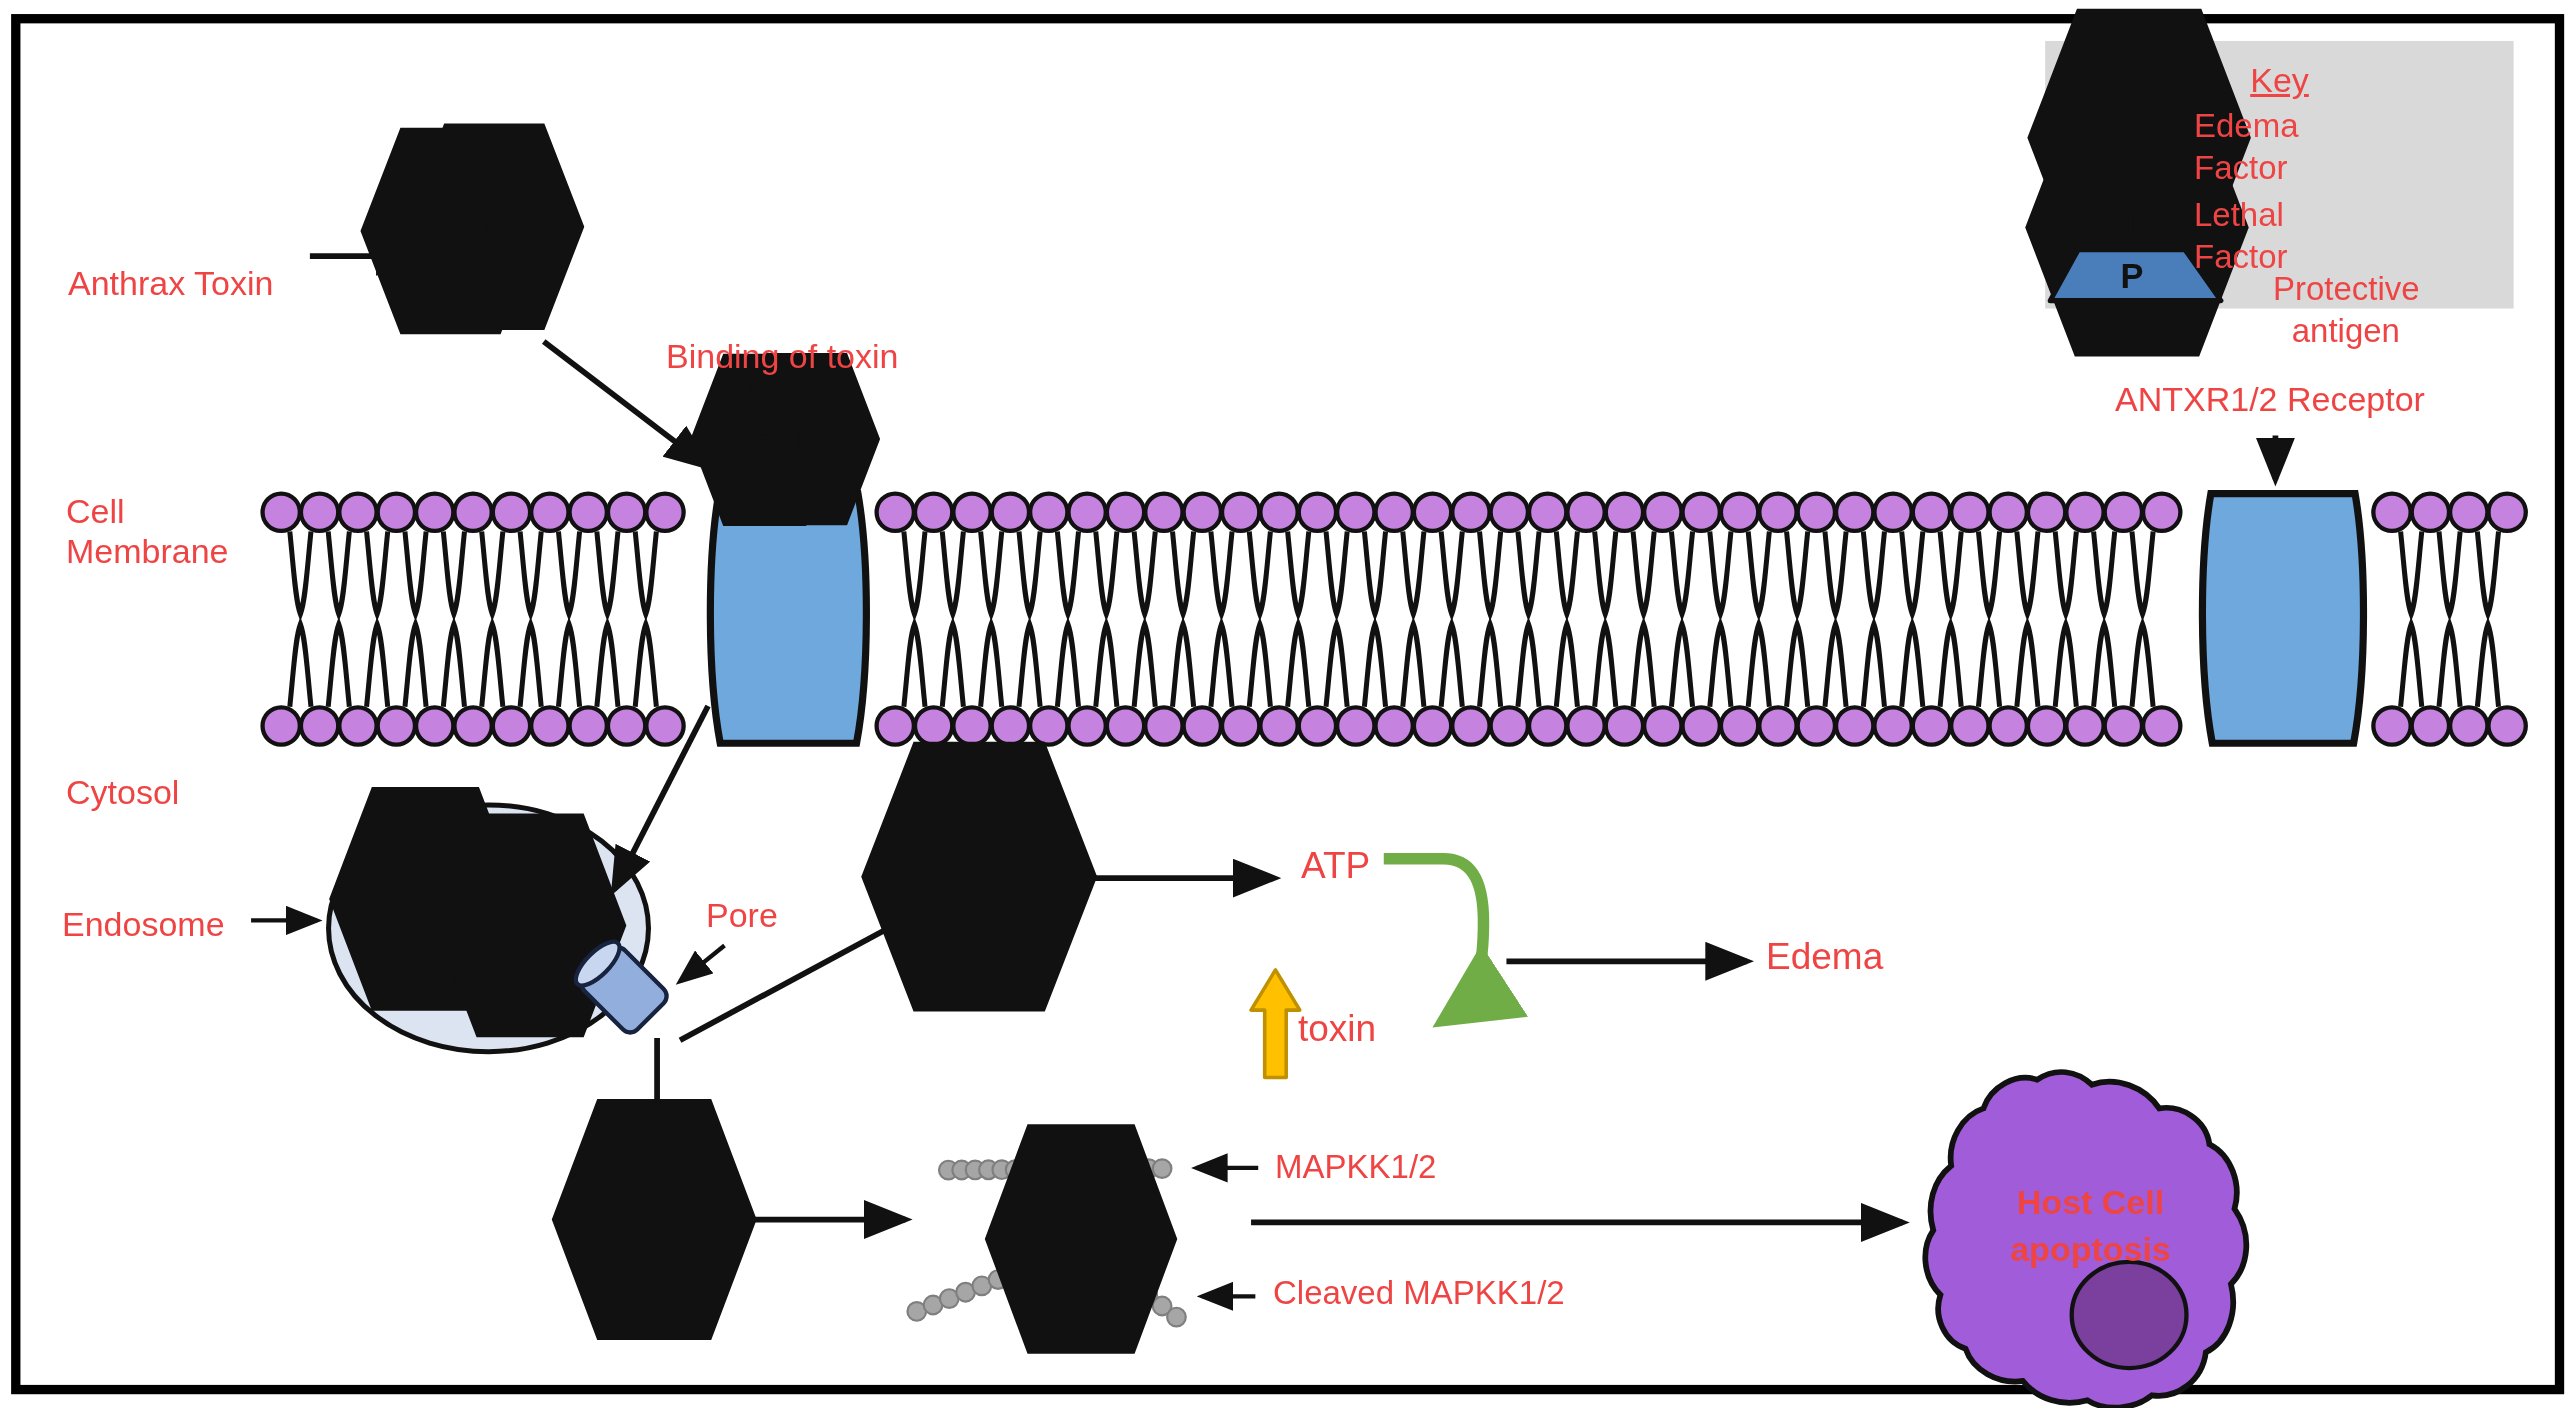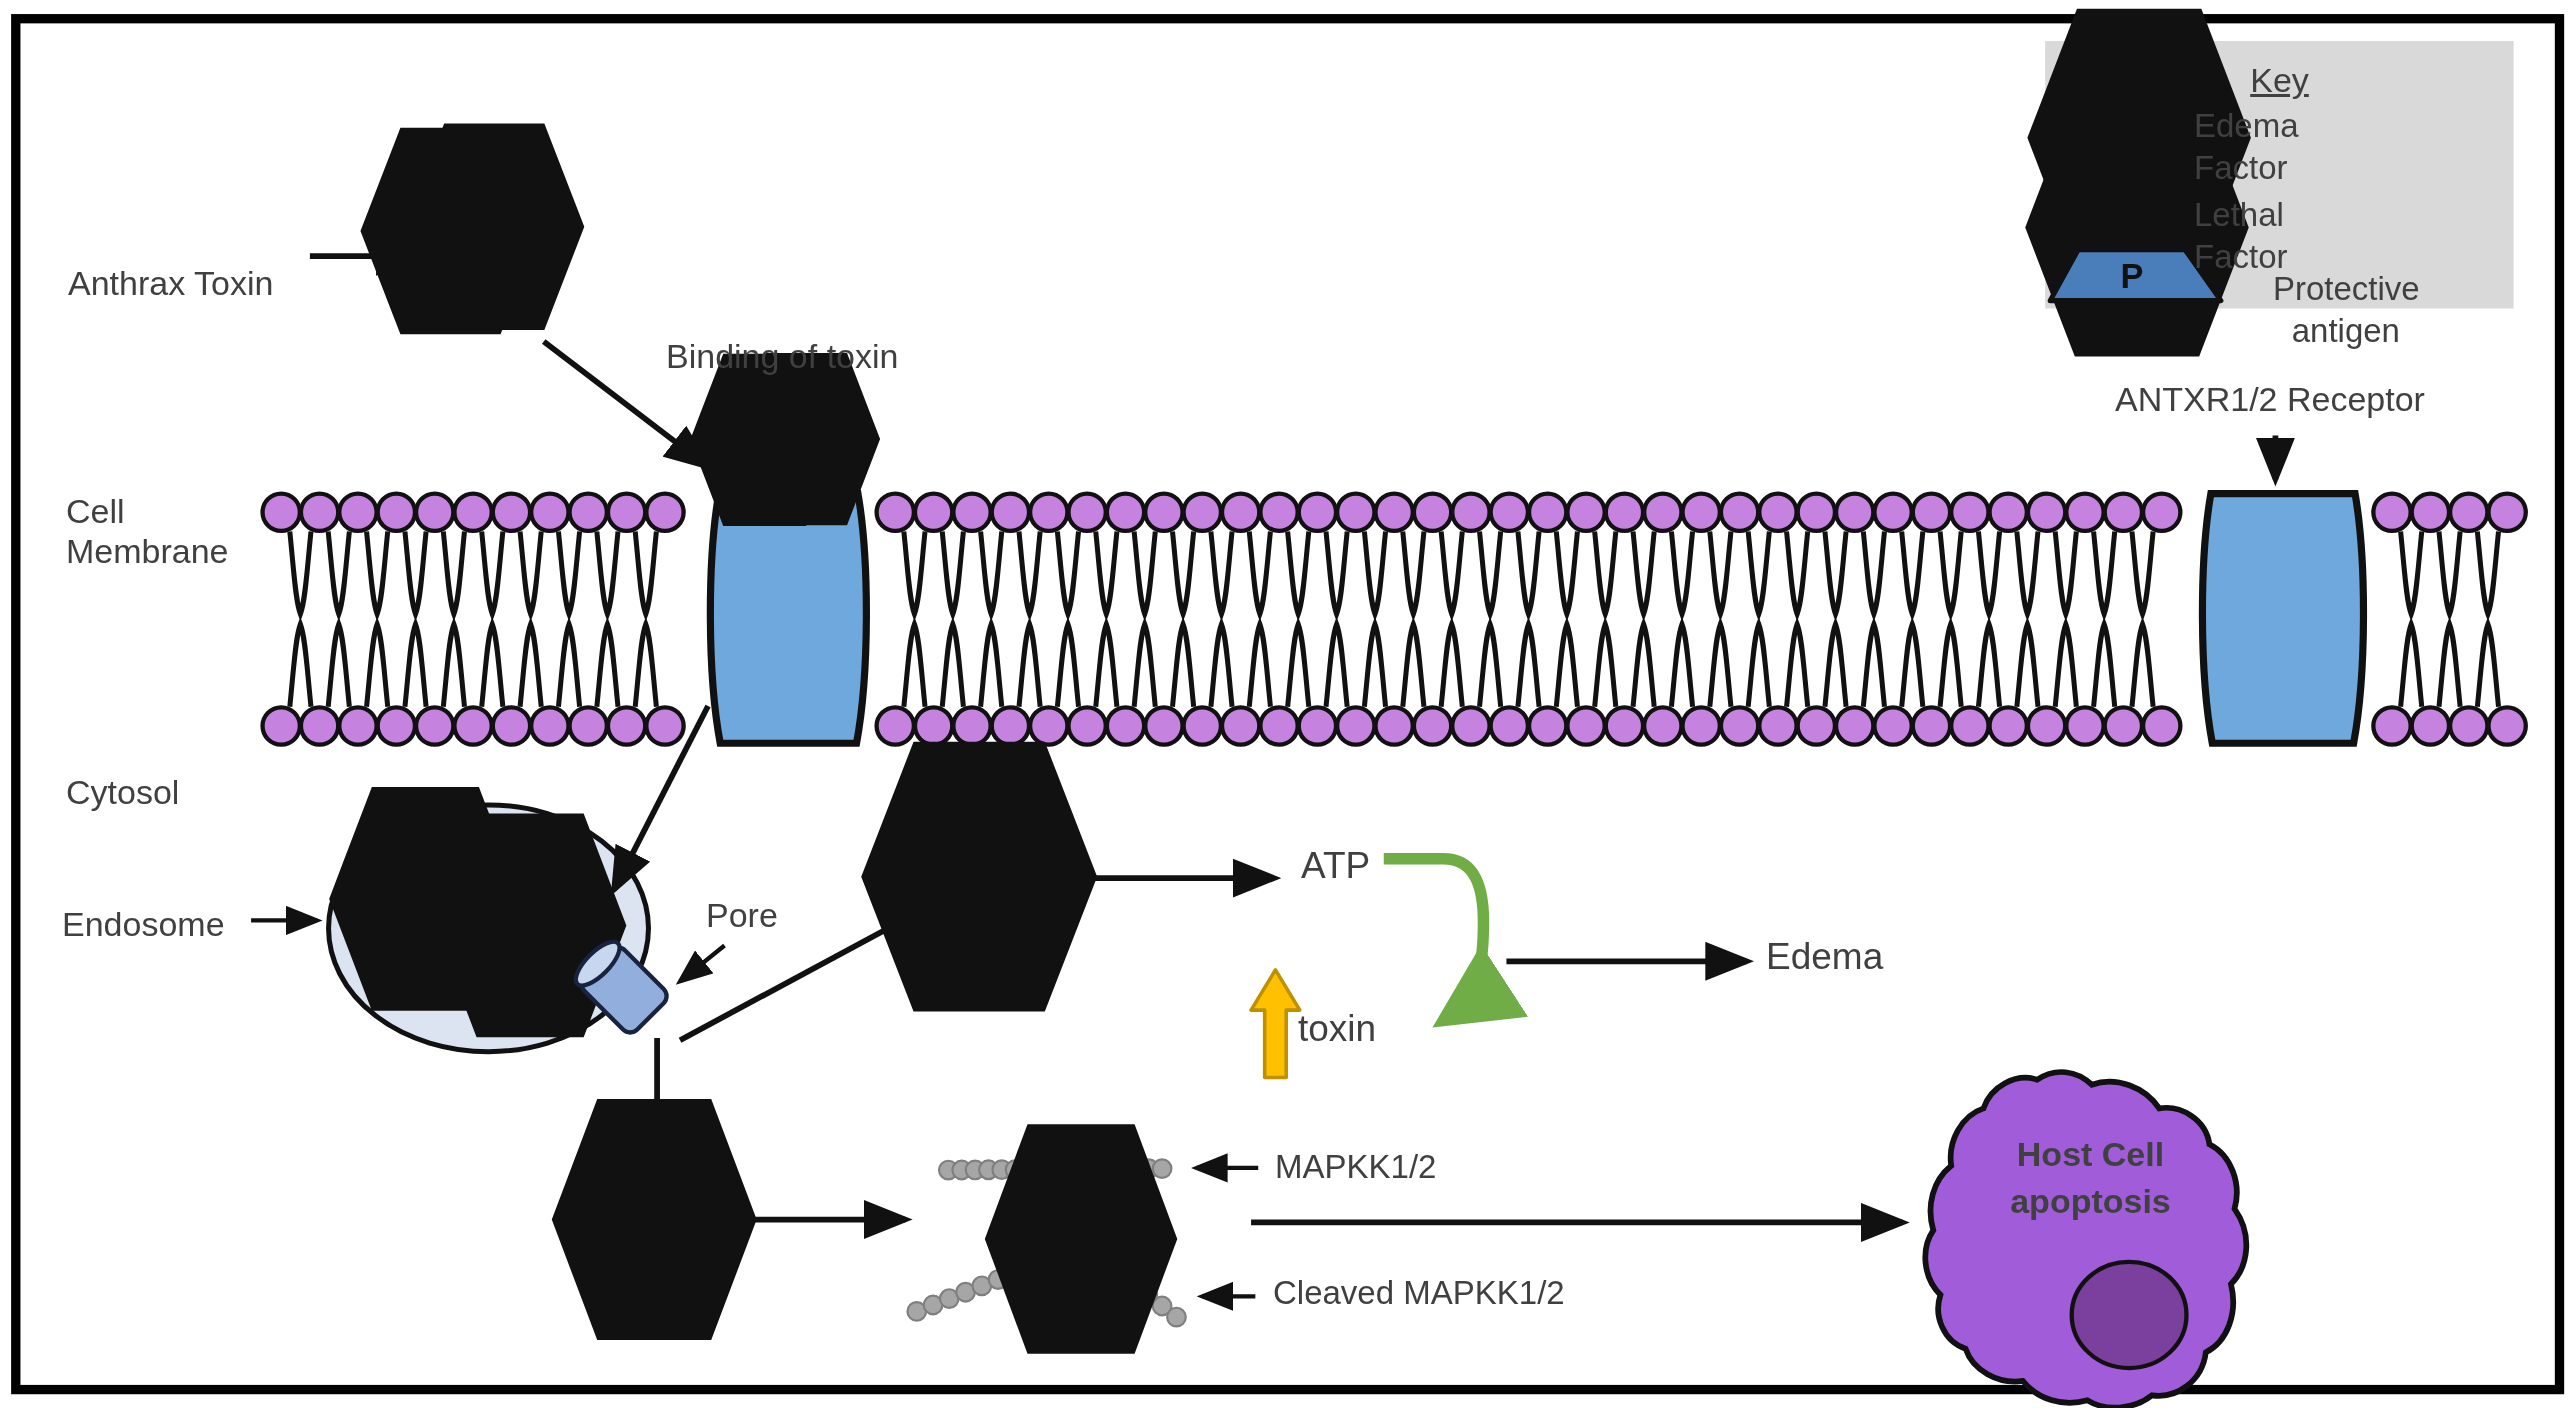--- a/index.html
+++ b/index.html
@@ -7,7 +7,7 @@
        font-family:"Liberation Sans",sans-serif;color:#111;}
   .stage{position:absolute;inset:0;}
   svg.art{position:absolute;left:0;top:0;}
-  .lbl{position:absolute;font-size:34px;line-height:1.18;white-space:nowrap;color:#404040;}
+  .lbl{position:absolute;font-size:34px;line-height:1.18;white-space:nowrap;color:#ef4444;}
   .lbl .ln{display:block;}
   .big{font-size:37px;}
   .keytitle{text-decoration:underline;text-align:center;font-size:34px;}

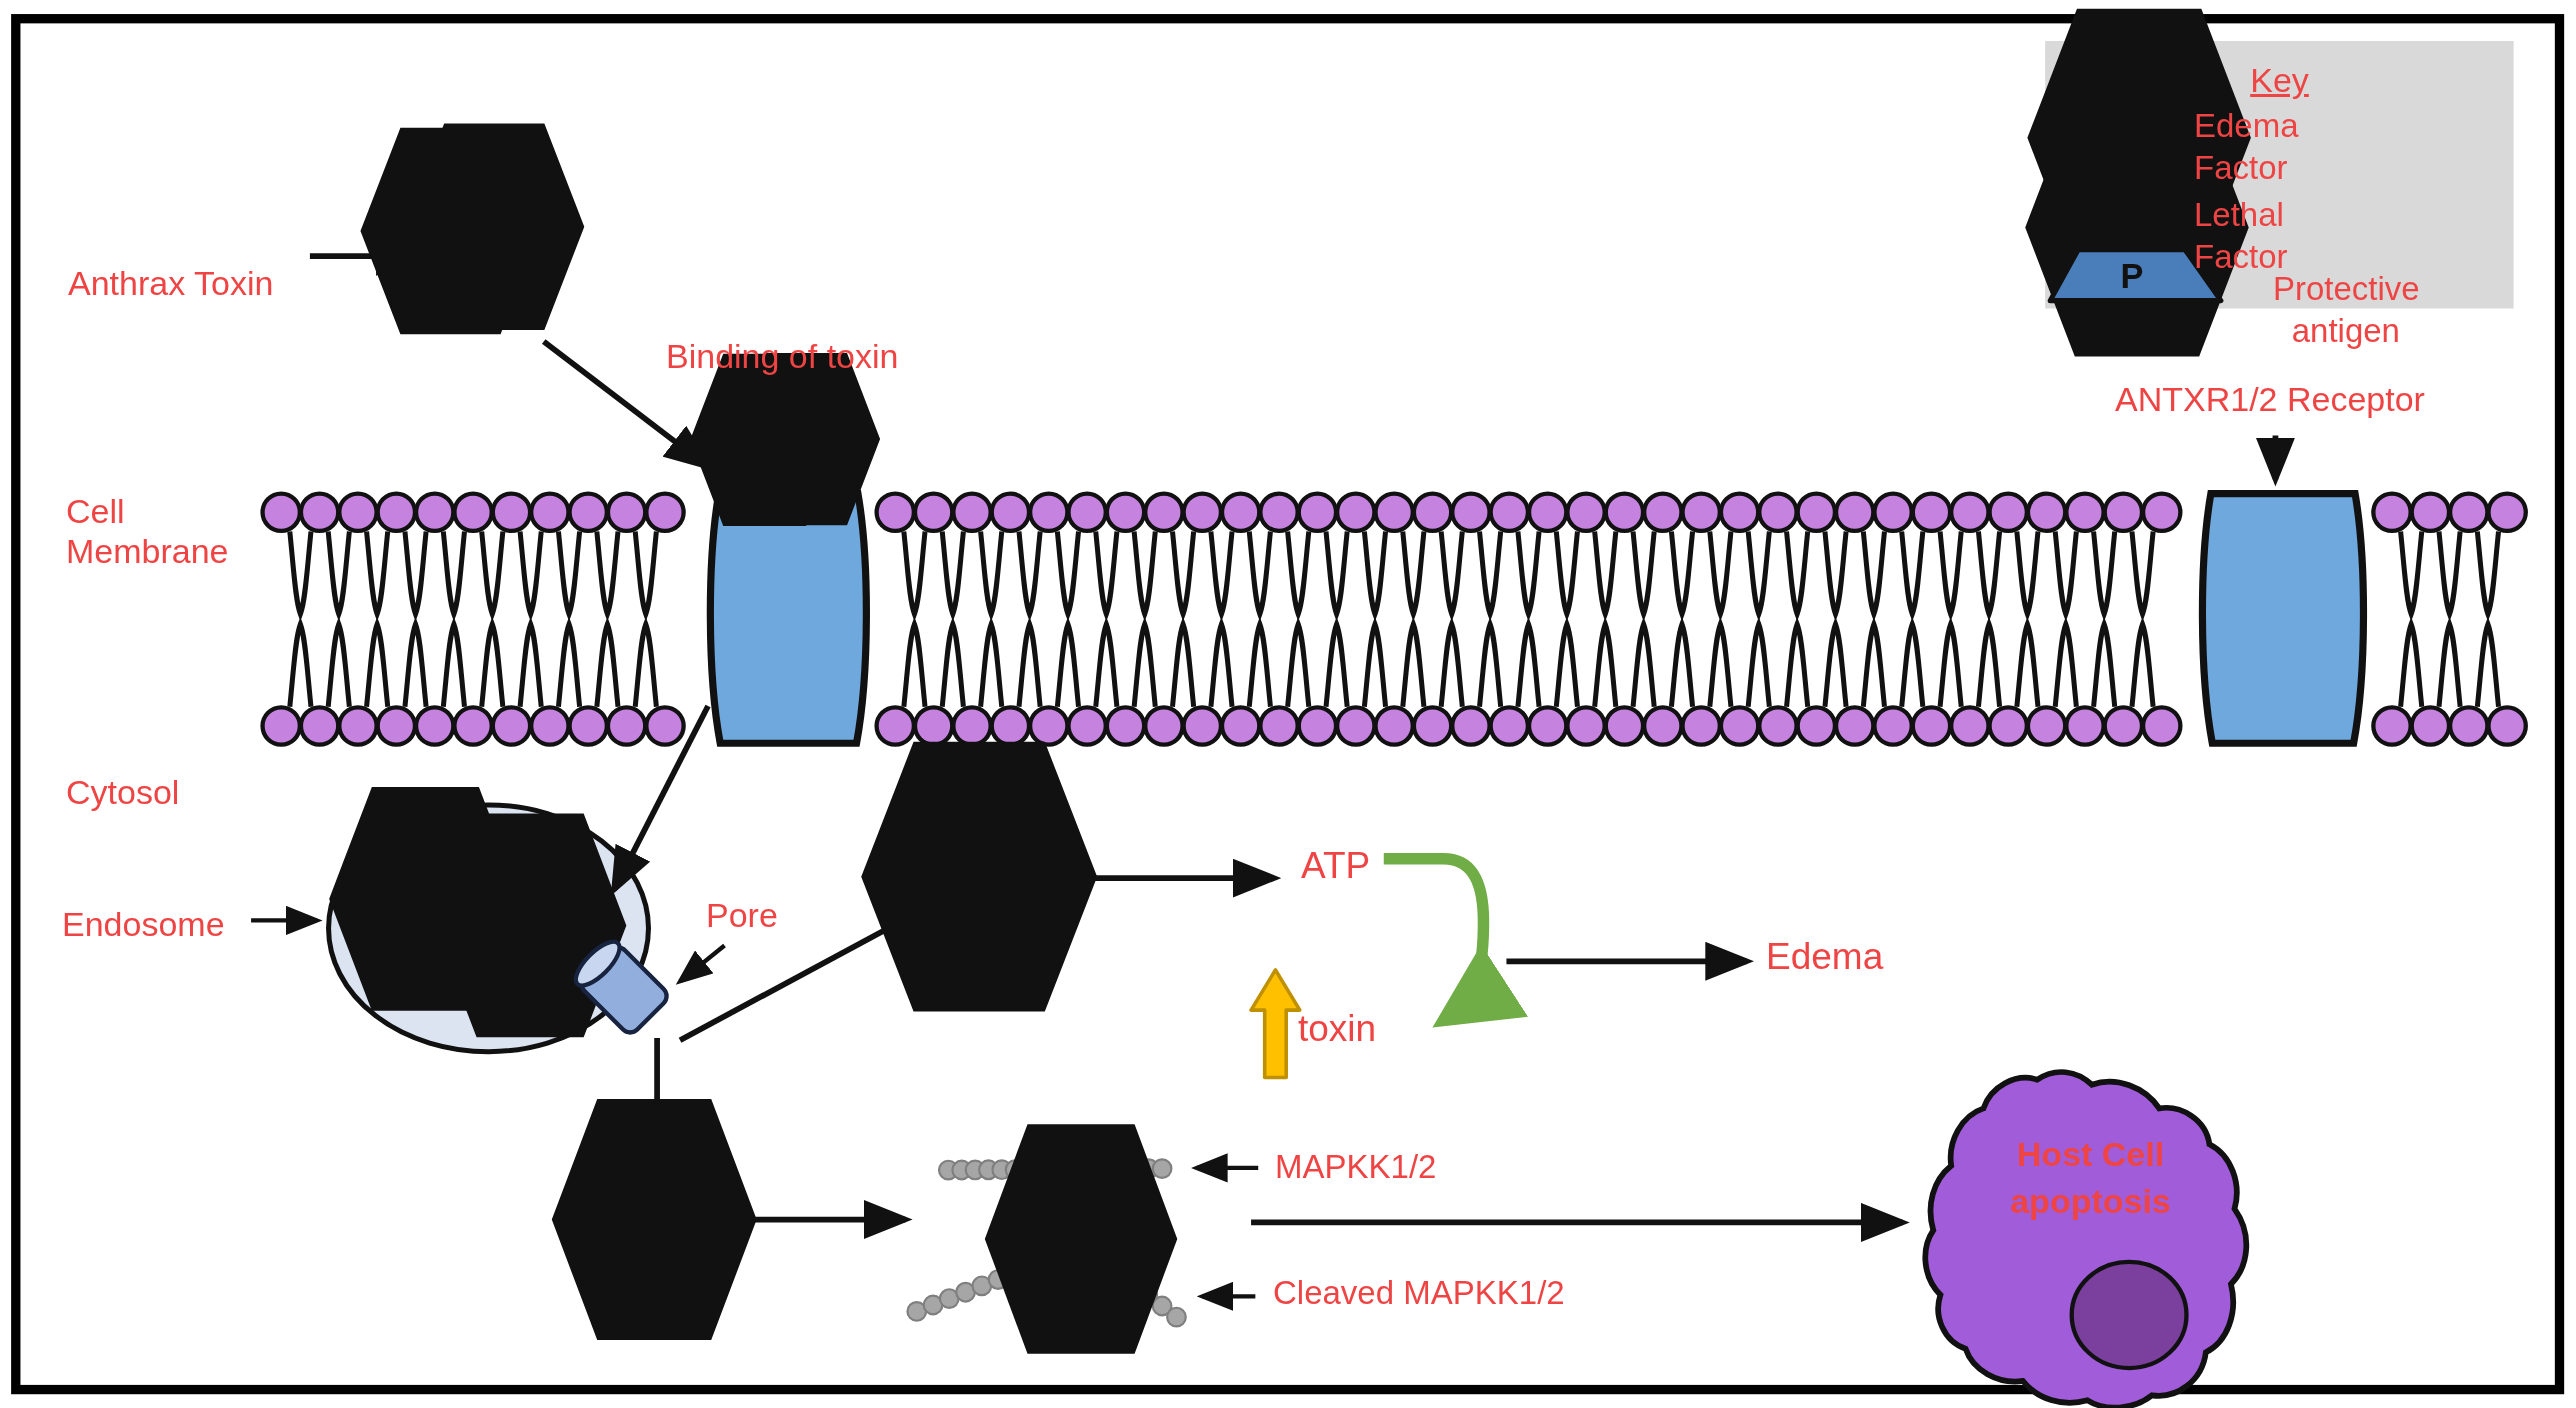--- a/index.html
+++ b/index.html
@@ -13,7 +13,7 @@
   .keytitle{text-decoration:underline;text-align:center;font-size:34px;}
   .keylbl{font-size:33px;line-height:1.26;}
   .indent{padding-left:18.7px;}
-  .hostlbl{font-size:34px;font-weight:600;text-align:center;line-height:1.38;}
+  .hostlbl{font-size:34px;font-weight:600;text-align:center;line-height:1.38;margin-top:48px;}
   
   .frame{fill:none;stroke:#000;stroke-width:13px;}
   .keybox{fill:var(--c-key-background);}

